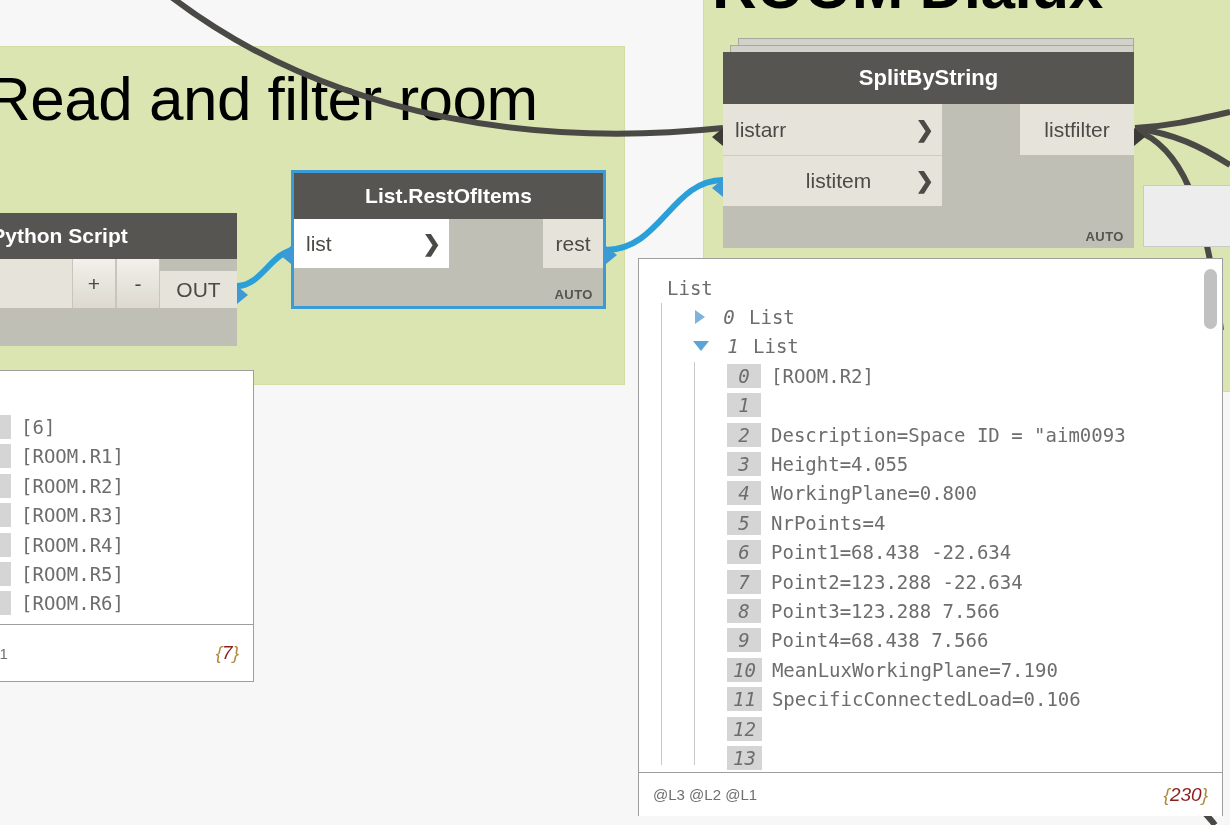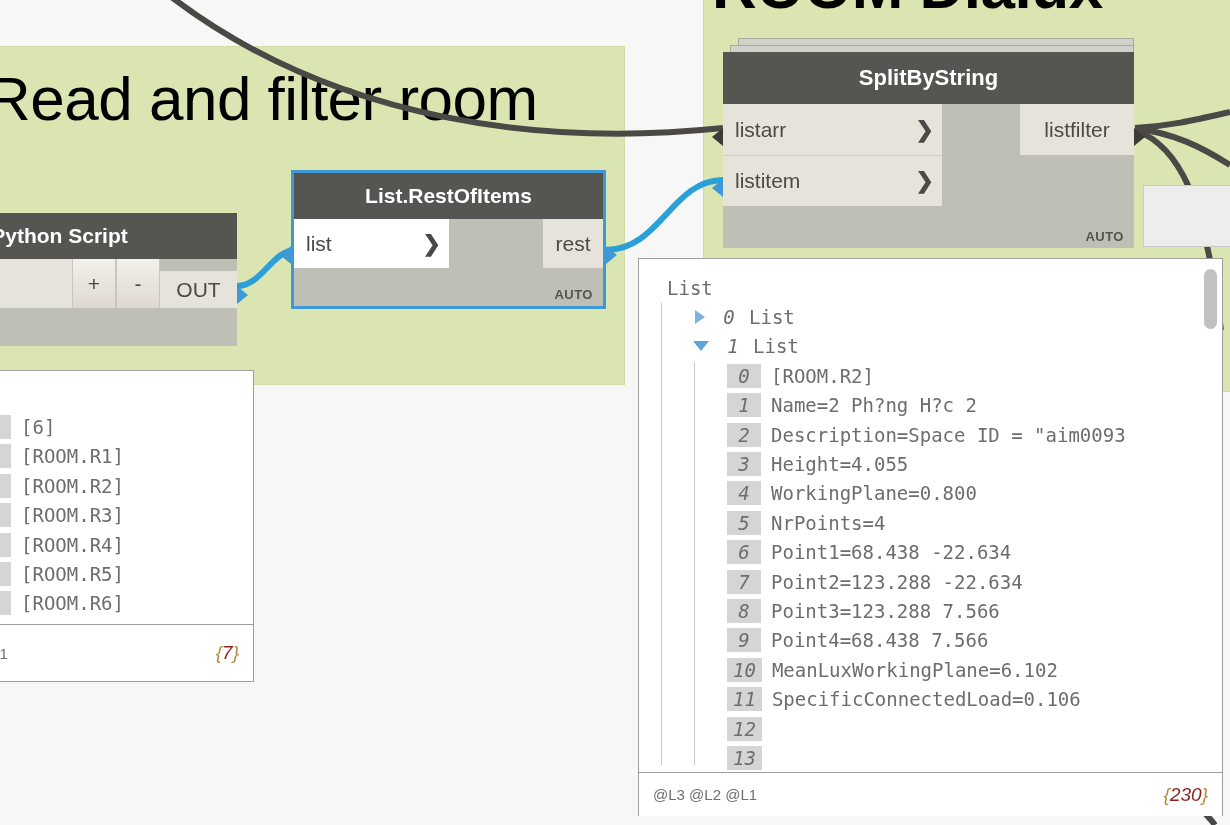--- a/index.html
+++ b/index.html
@@ -321,7 +321,7 @@
         <div class="port-out" style="width:114px;">listfilter</div>
       </div>
       <div class="port-row" style="height:51px;">
-        <div class="port-in" style="width:219px; border-top:1px solid #cfcbc0;">
+        <div class="port-in" style="width:219px; border-top:1px solid #cfcbc0;justify-content:center;">
           <span>listitem</span>
           <span class="port-chev">❯</span>
         </div>

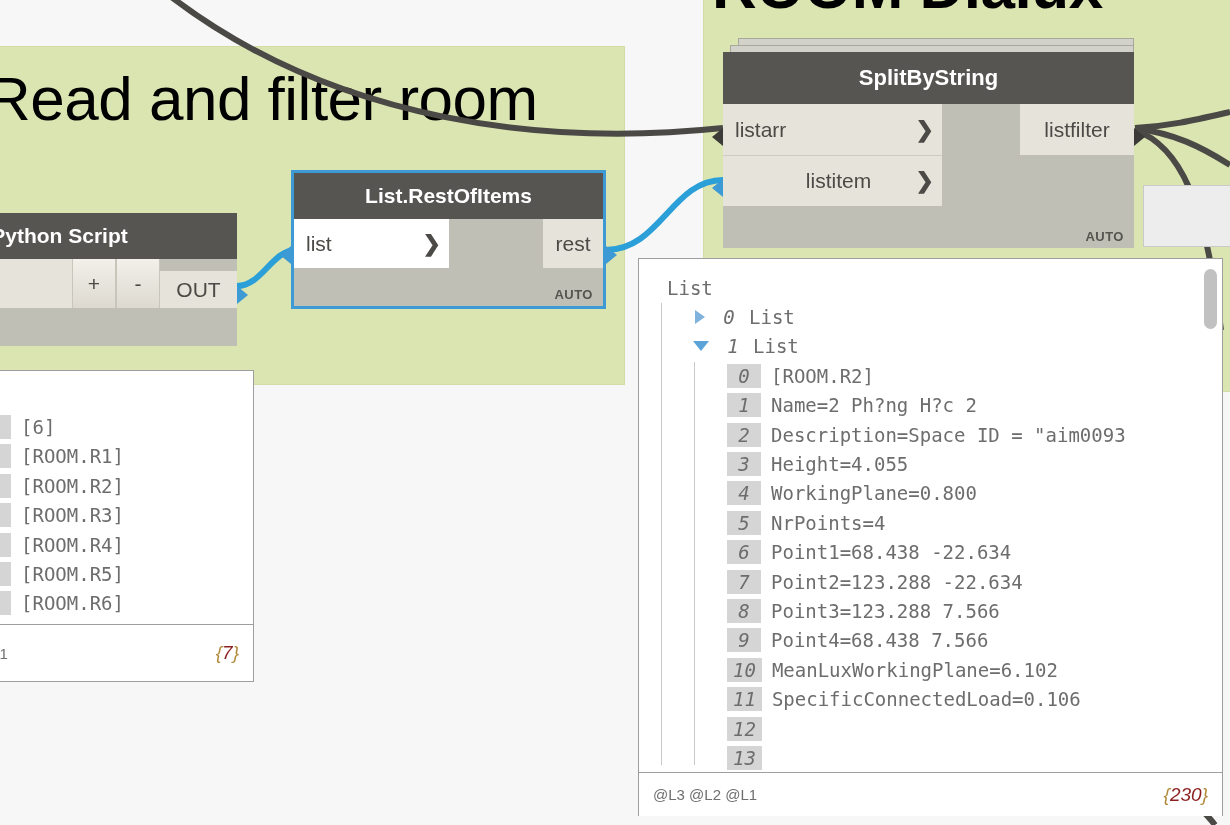--- a/index.html
+++ b/index.html
@@ -413,7 +413,6 @@
           </div>
           <div class="trow" style="padding-left: 88px;">
             <span class="t-idx">1</span>
-            <span class="t-val">Name=2 Ph?ng H?c 2</span>
           </div>
           <div class="trow" style="padding-left: 88px;">
             <span class="t-idx">2</span>

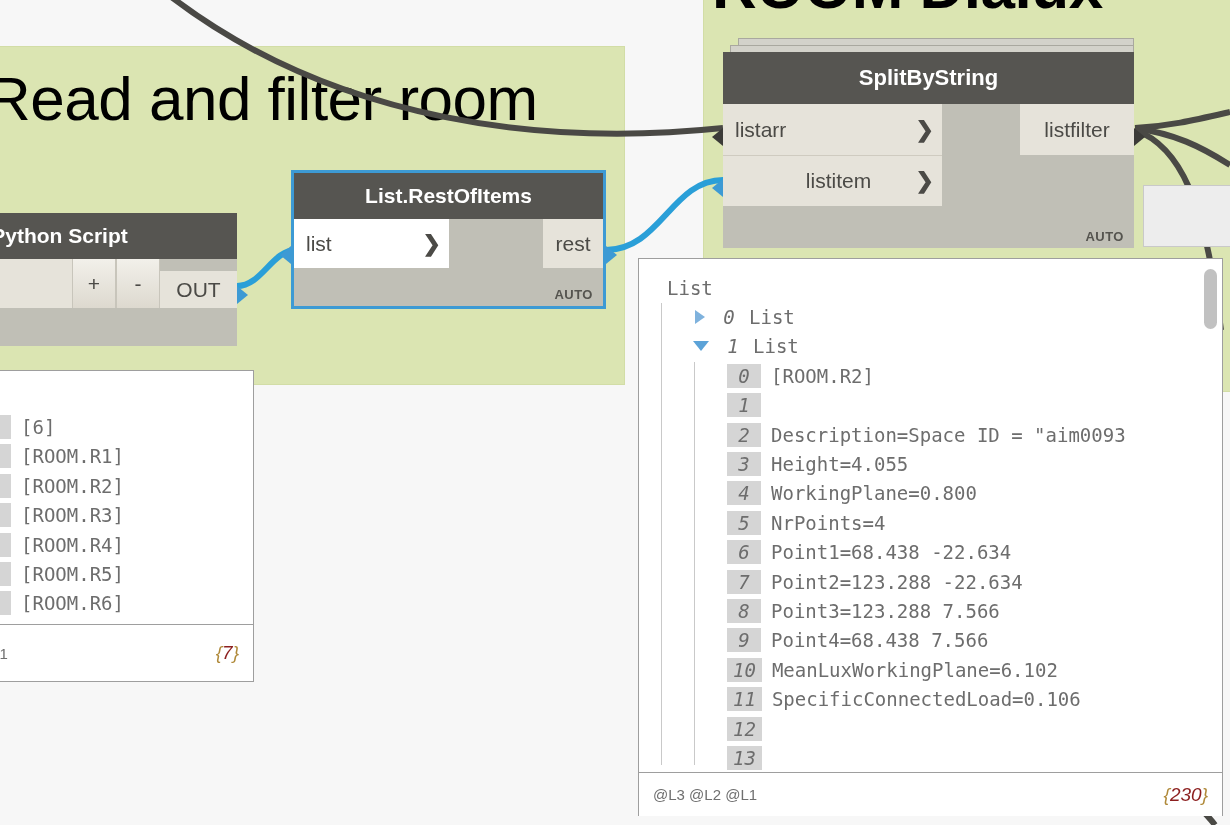--- a/index.html
+++ b/index.html
@@ -448,7 +448,7 @@
           </div>
           <div class="trow" style="padding-left: 88px;">
             <span class="t-idx">10</span>
-            <span class="t-val">MeanLuxWorkingPlane=6.102</span>
+            <span class="t-val">MeanLuxWorkingPlane=7.190</span>
           </div>
           <div class="trow" style="padding-left: 88px;">
             <span class="t-idx">11</span>

